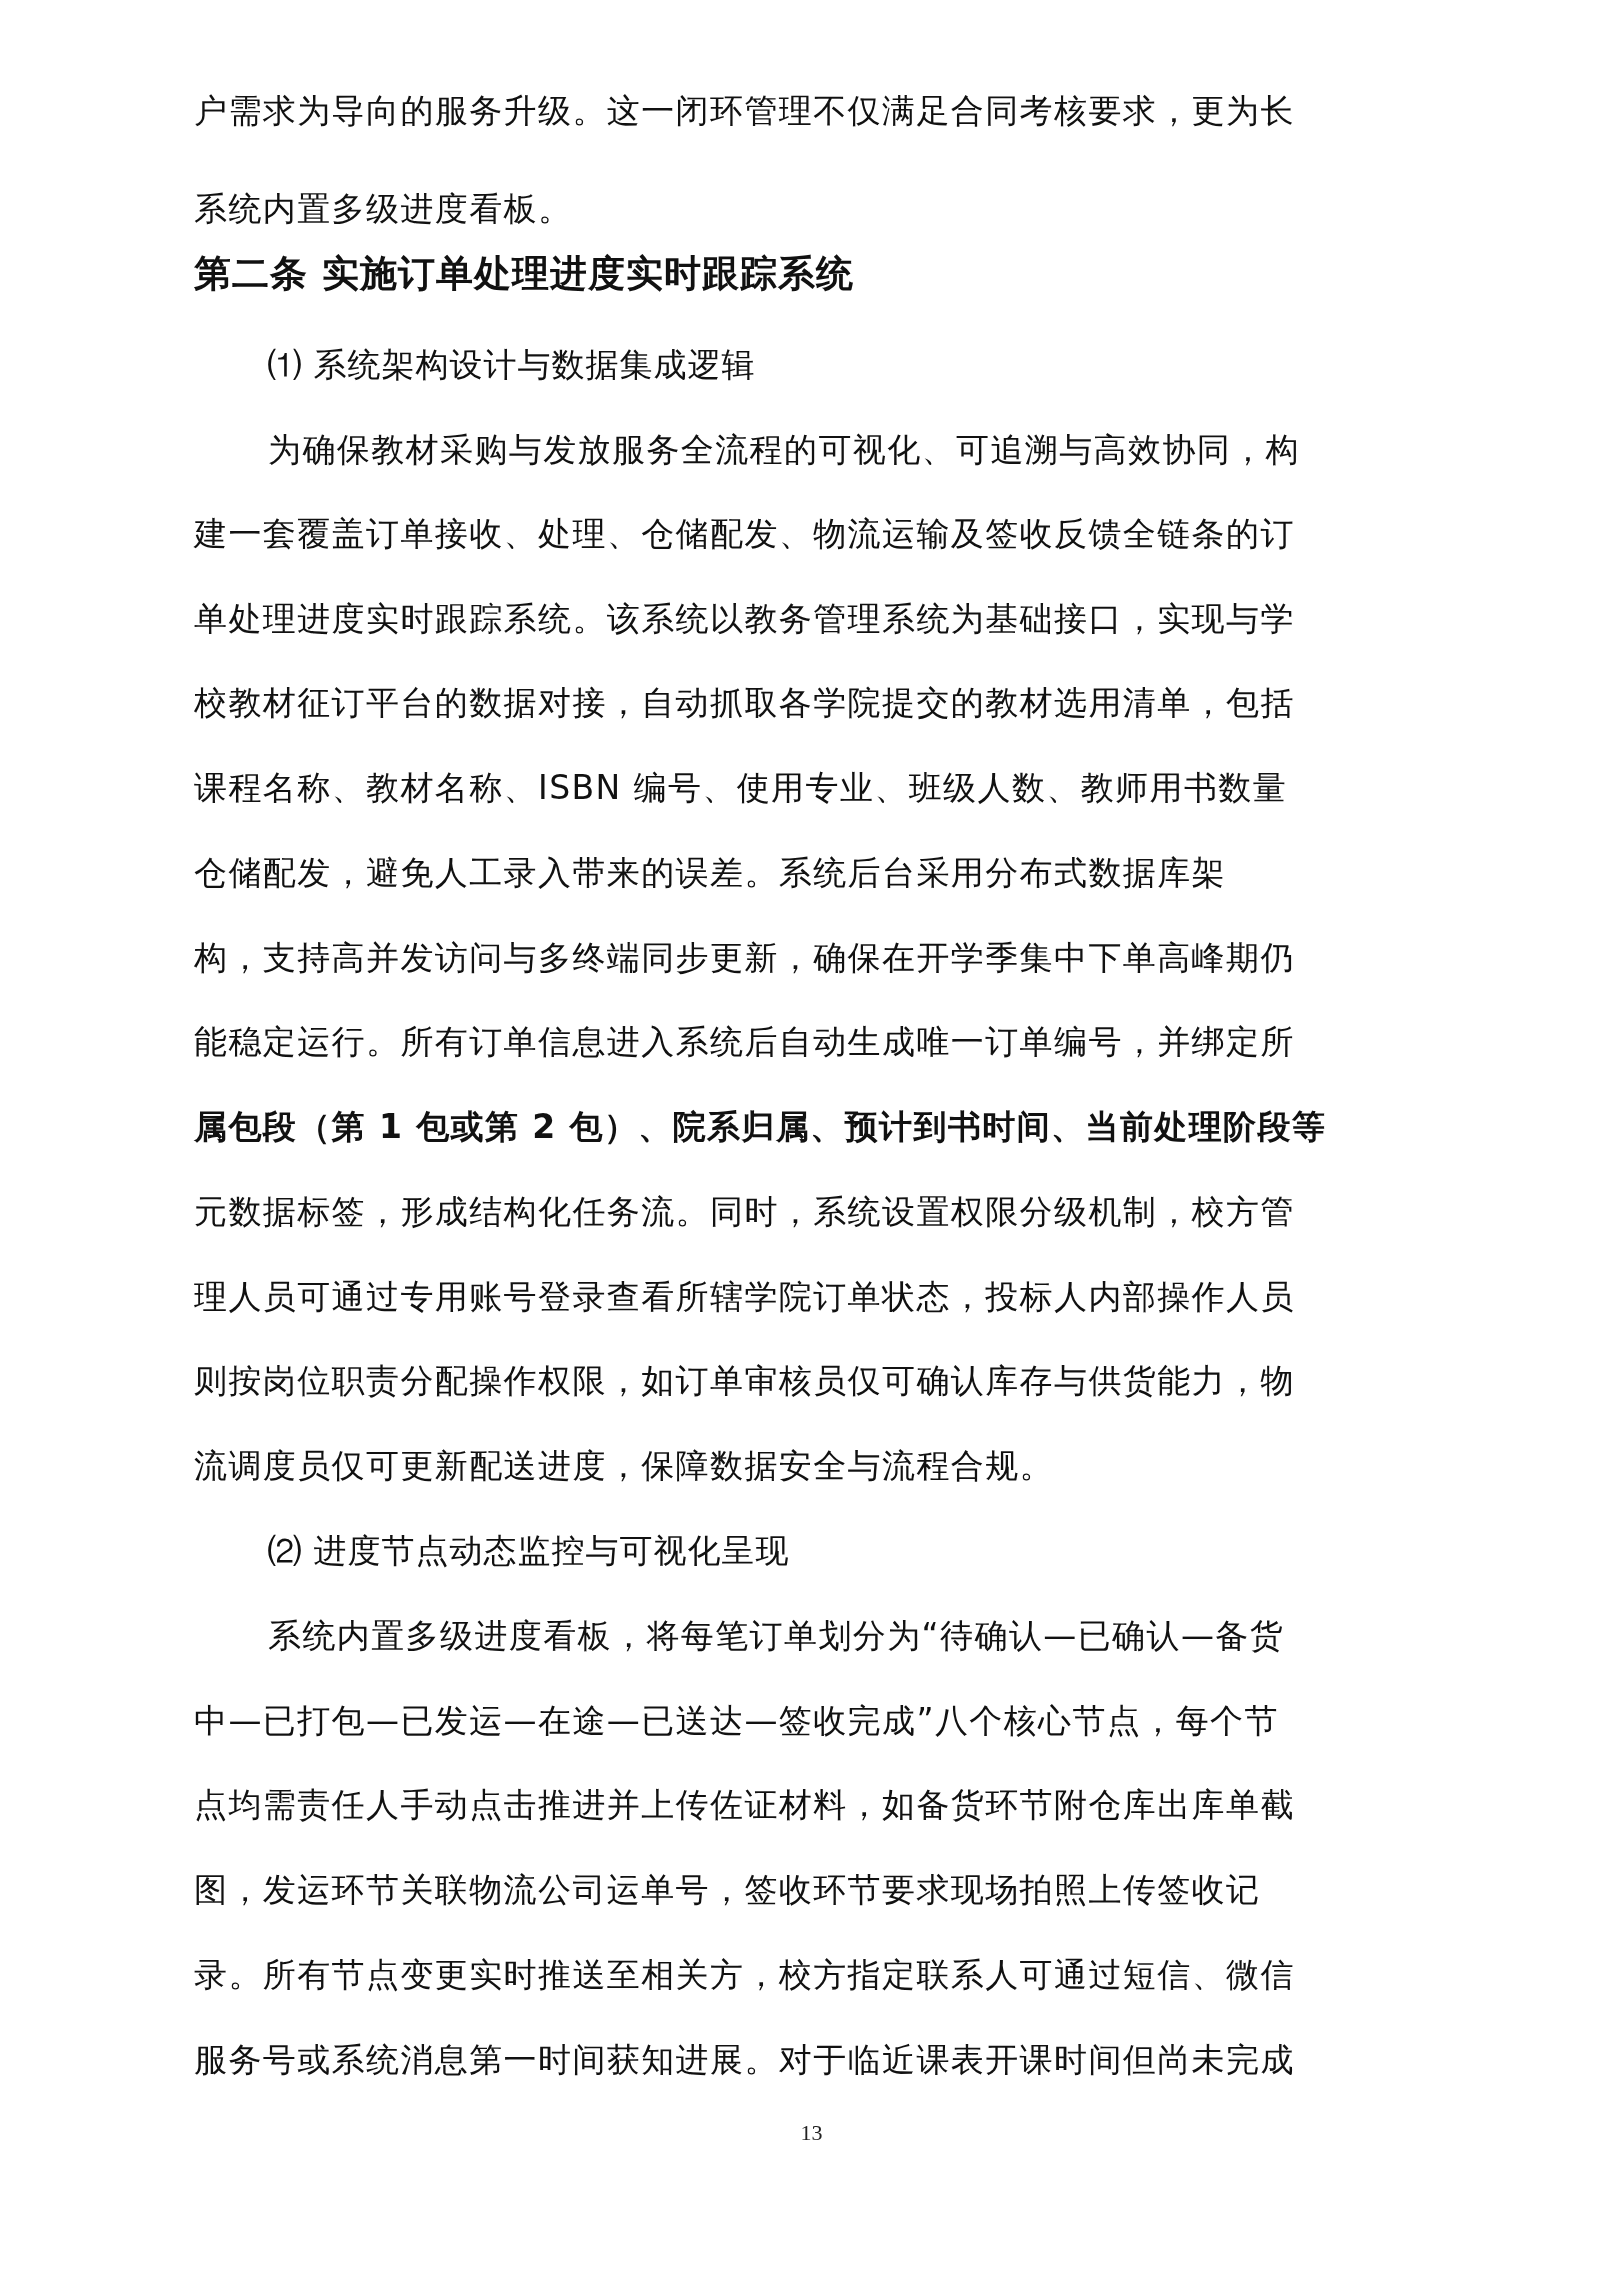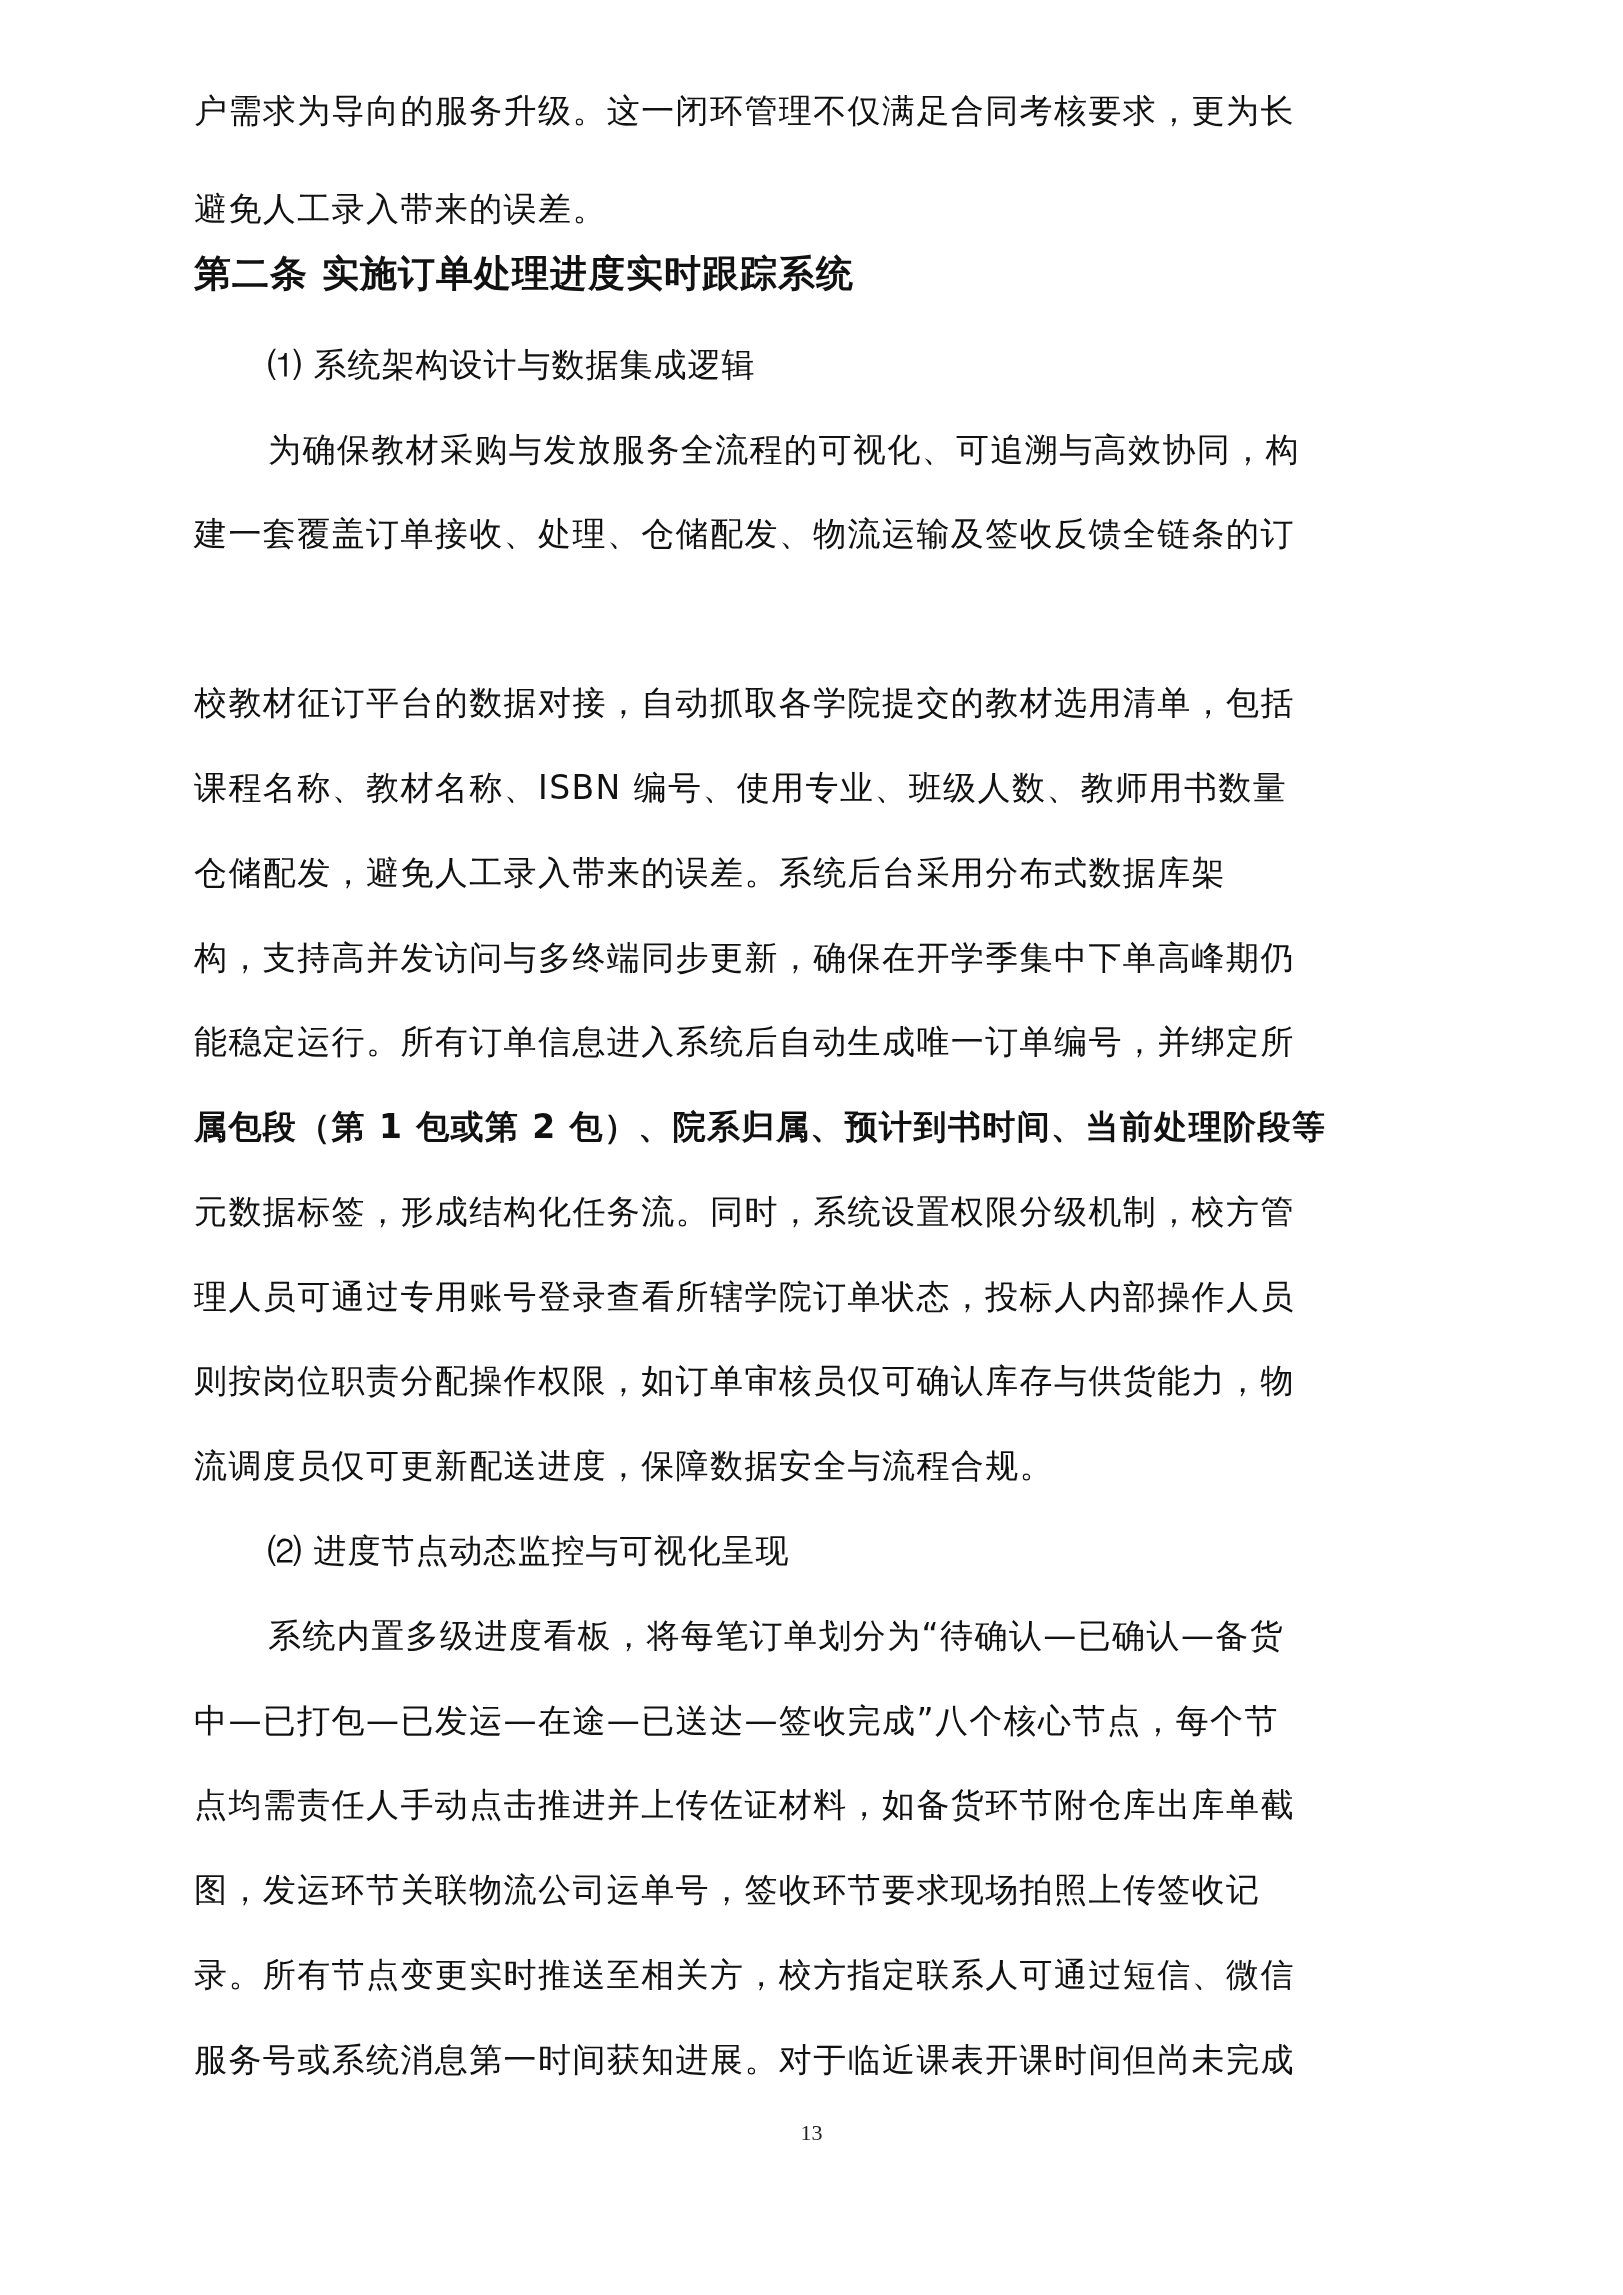--- a/index.html
+++ b/index.html
@@ -69,7 +69,7 @@
 <div class="page">
 
   <div class="line" style="top:94px;">户需求为导向的服务升级。这一闭环管理不仅满足合同考核要求，更为长</div>
-  <div class="line" style="top:192px;">避免人工录入带来的误差。</div>
+  <div class="line" style="top:192px;">系统内置多级进度看板。</div>
 
   <div class="heading" style="top:255px;">第二条  实施订单处理进度实时跟踪系统</div>
 

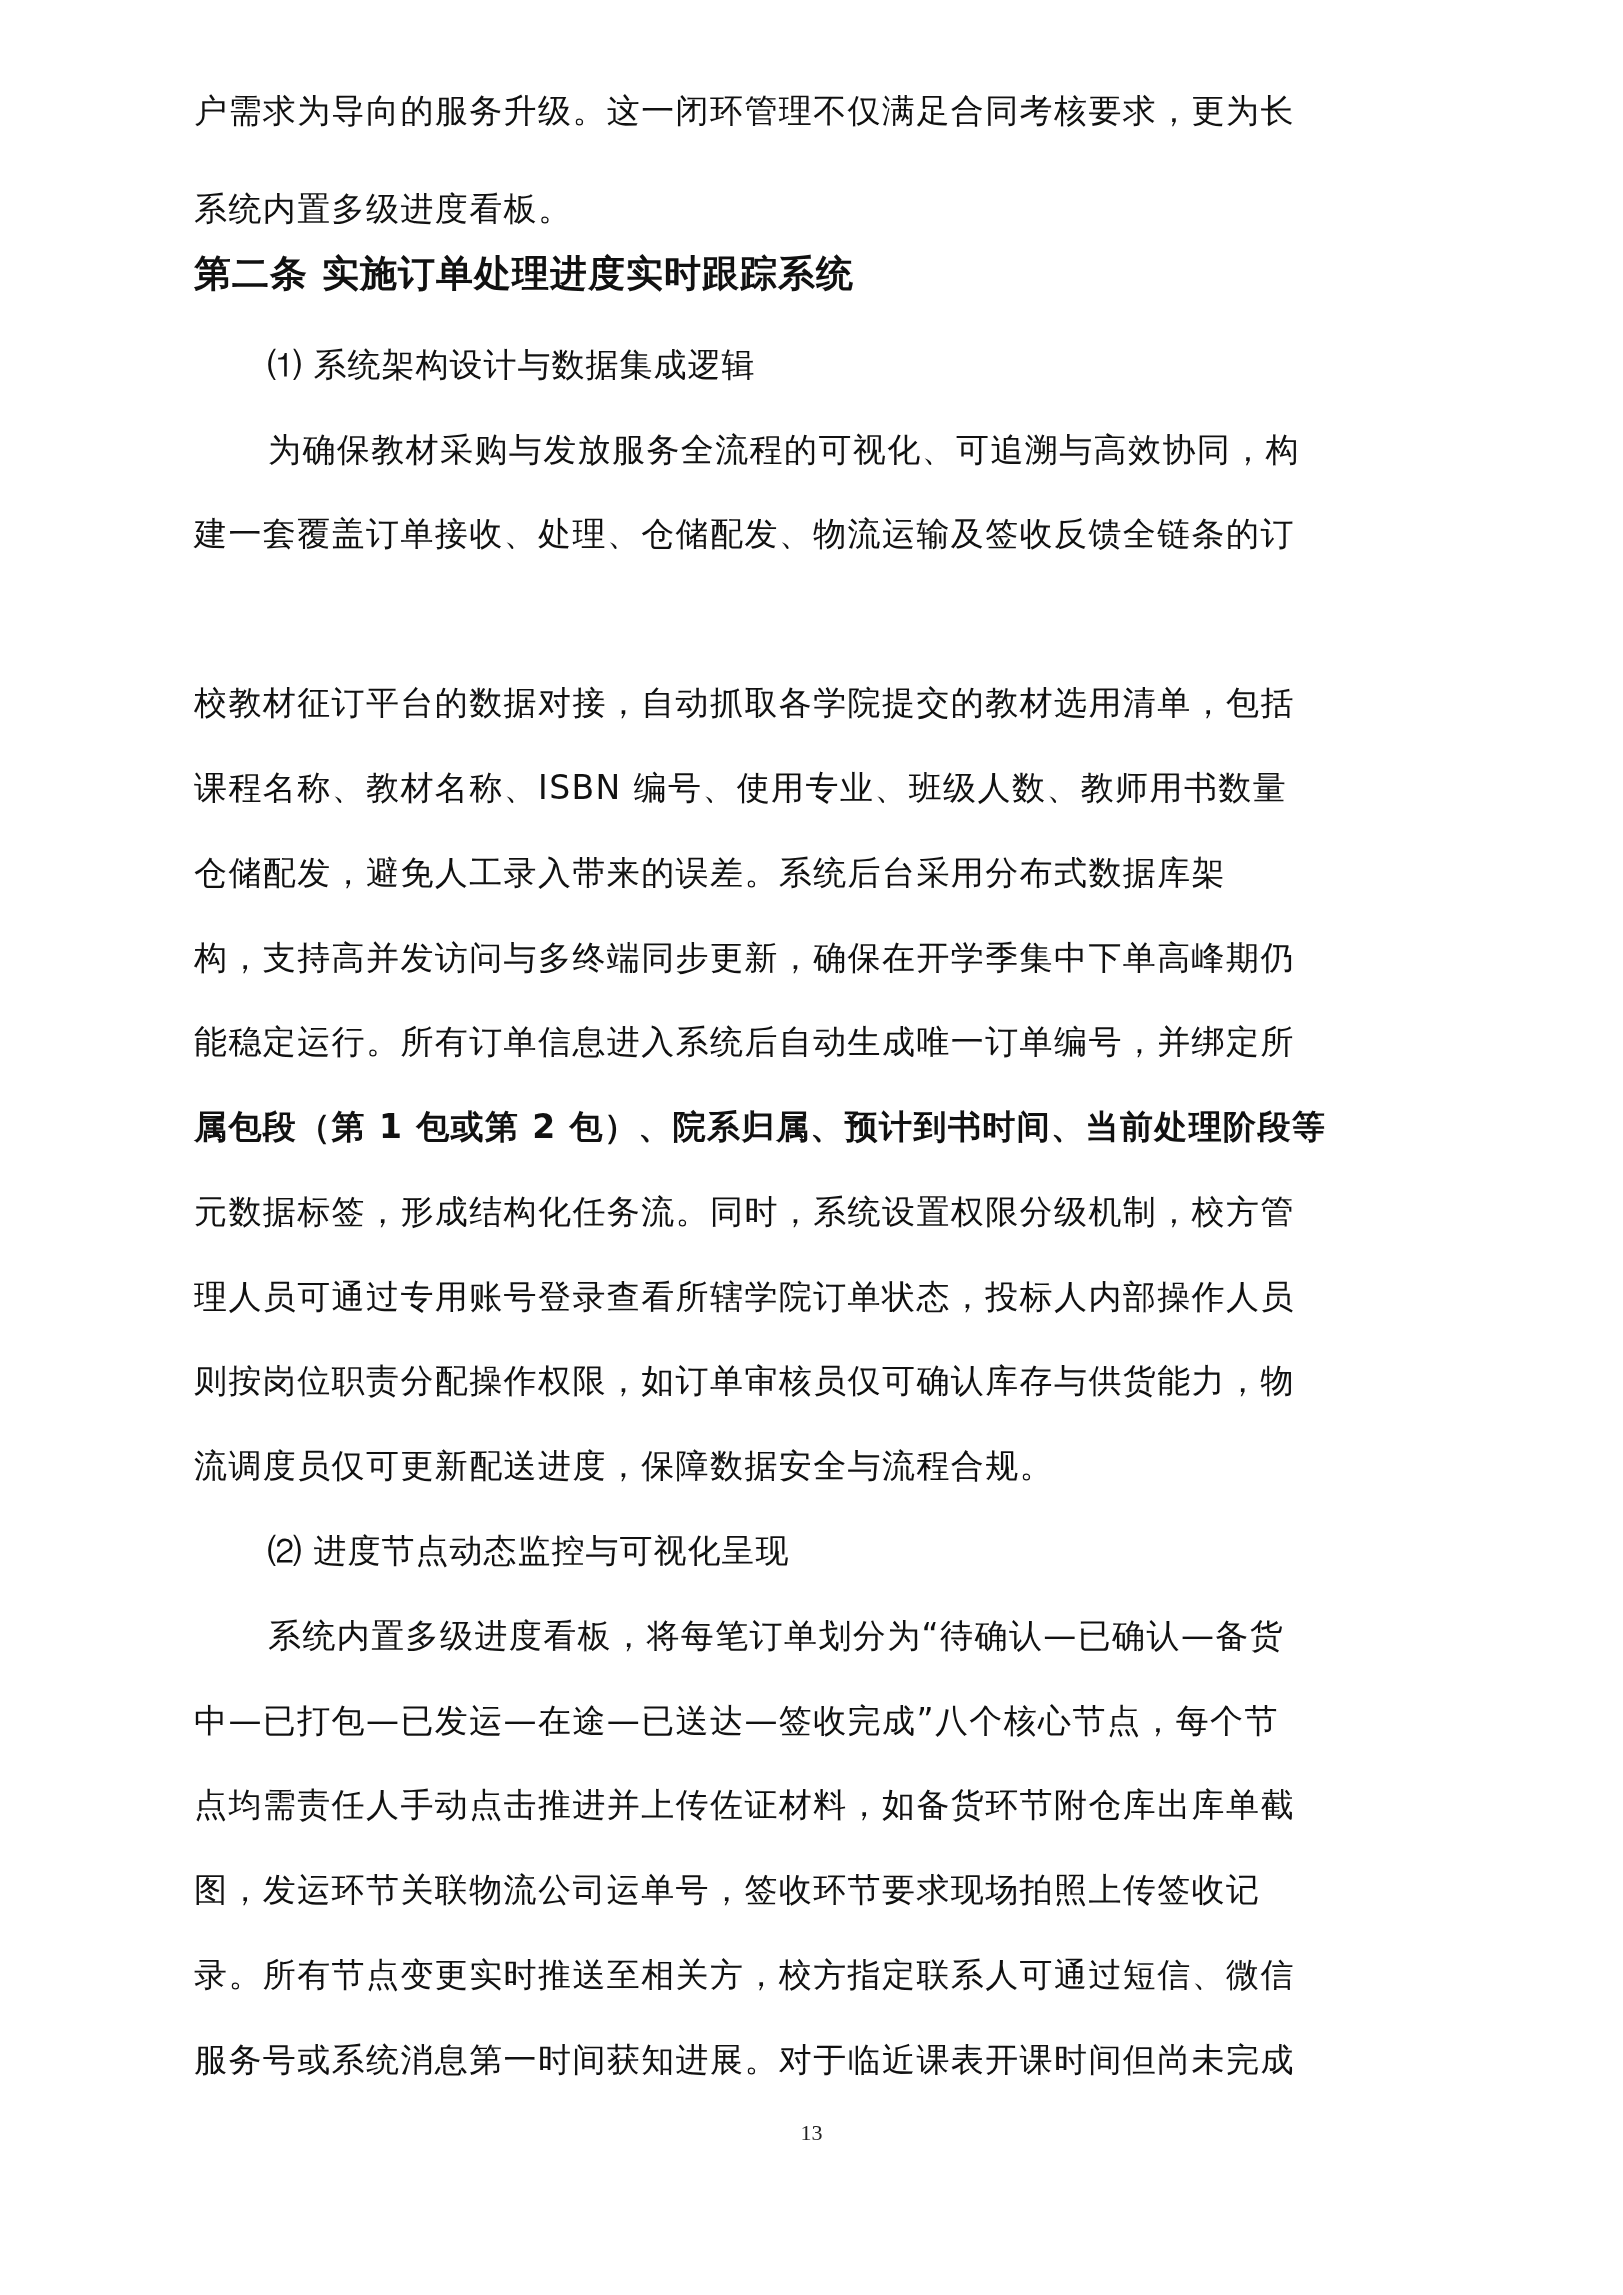--- a/index.html
+++ b/index.html
@@ -77,6 +77,7 @@
 
   <div class="line indent" style="top:433px;">为确保教材采购与发放服务全流程的可视化、可追溯与高效协同，构</div>
   <div class="line" style="top:517px;">建一套覆盖订单接收、处理、仓储配发、物流运输及签收反馈全链条的订</div>
+  <div class="line" style="top:602px;">单处理进度实时跟踪系统。该系统以教务管理系统为基础接口，实现与学</div>
   <div class="line" style="top:686px;">校教材征订平台的数据对接，自动抓取各学院提交的教材选用清单，包括</div>
   <div class="line" style="top:771px;">课程名称、教材名称、ISBN 编号、使用专业、班级人数、教师用书数量</div>
   <div class="line" style="top:856px;">仓储配发，避免人工录入带来的误差。系统后台采用分布式数据库架</div>

